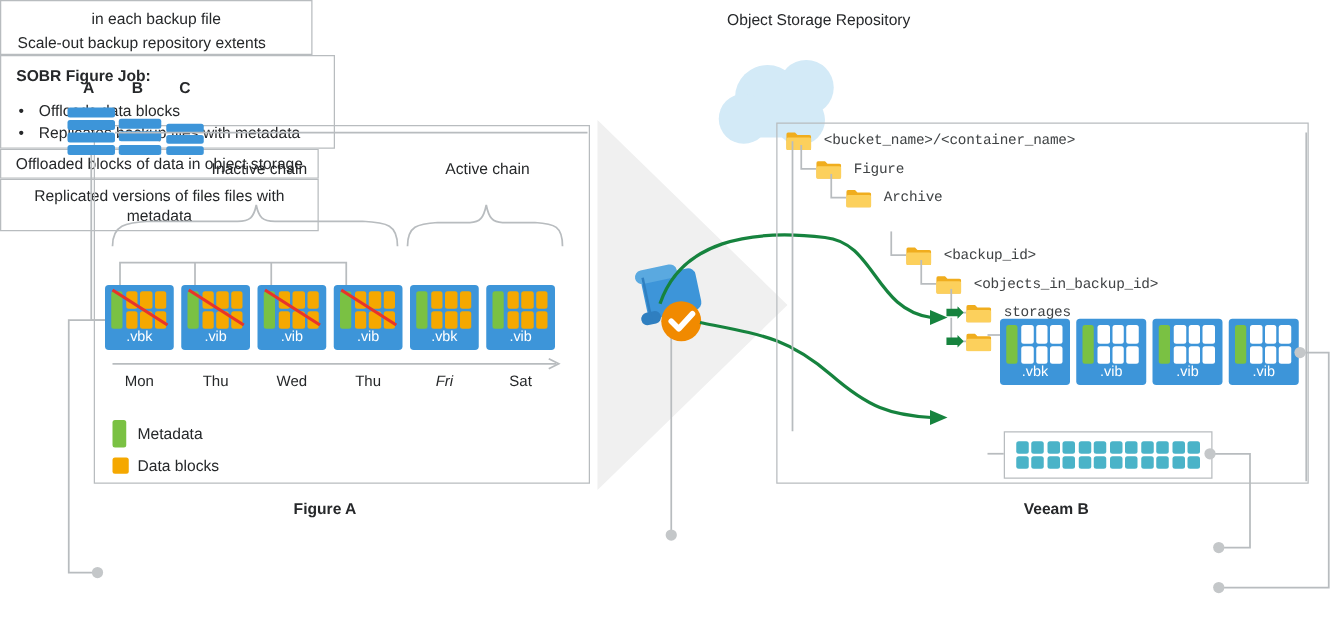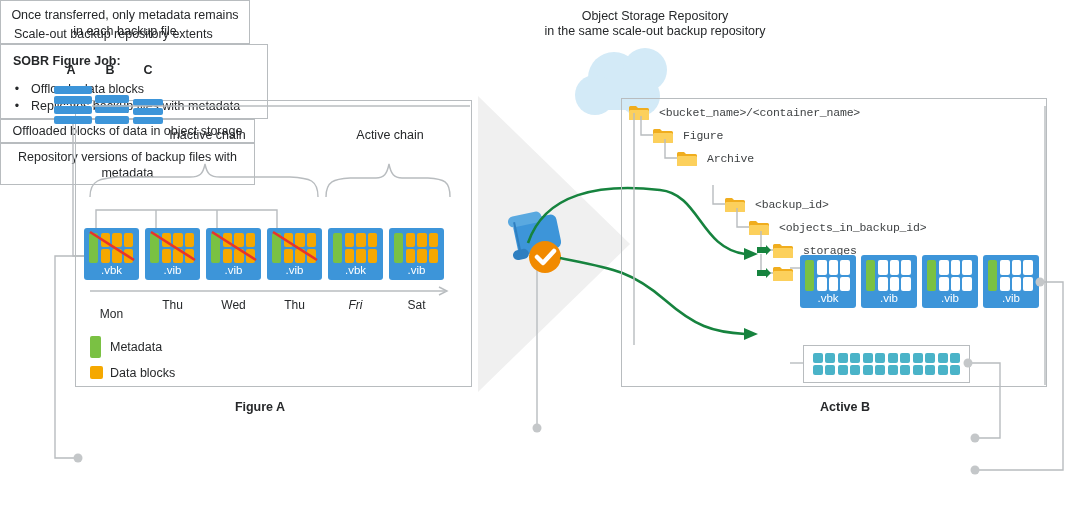--- a/index.html
+++ b/index.html
@@ -460,7 +460,6 @@
   </svg>
 
   <div class="callout" style="left:80px;top:436px;width:250px;height:44px;padding:6px 8px;">
-    <div class="c-center">Once transferred, only metadata remains</div>
     <div class="c-center">in each backup file</div>
   </div>
 

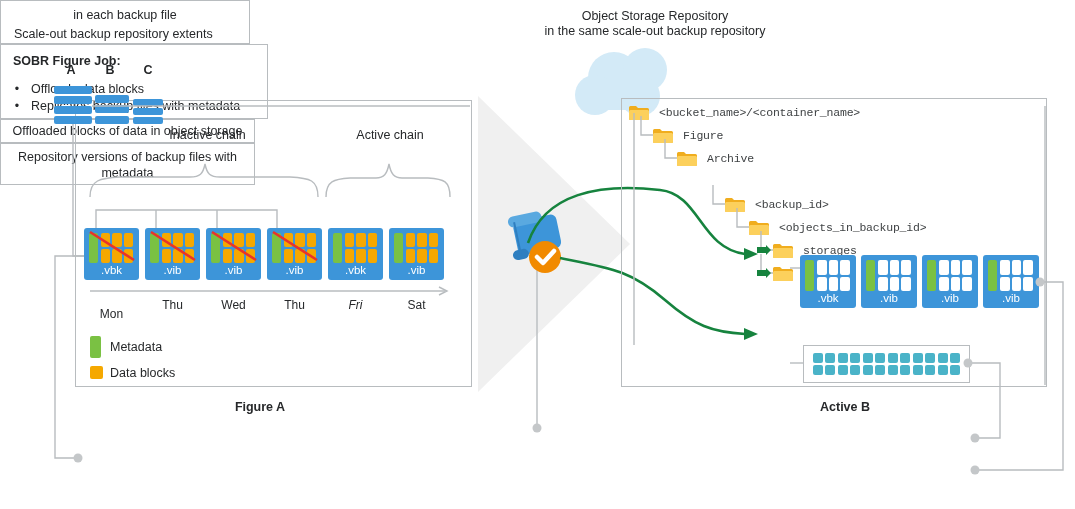--- a/index.html
+++ b/index.html
@@ -79,7 +79,6 @@
   <div class="abs ttl" style="left:14px;top:27px;">Scale-out backup repository extents</div>
   <div class="abs ttl ttl-c" style="left:520px;top:9px;width:270px;">
     <div>Object Storage Repository</div>
-    <div>in the same scale-out backup repository</div>
   </div>
 
   <div class="abs panel" style="left:75px;top:100px;width:395px;height:285px;"></div>

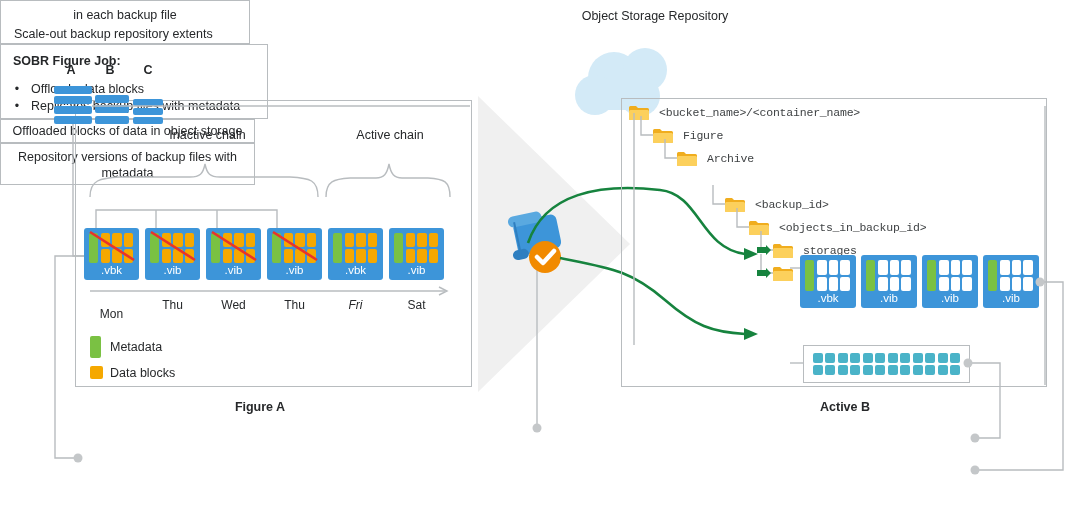--- a/index.html
+++ b/index.html
@@ -481,7 +481,7 @@
   </div>
 
   <div class="callout" style="left:720px;top:457px;width:255px;height:42px;padding:5px 8px;">
-    <div class="c-center">Repository versions of backup files with</div>
+    <div class="c-center">Replicated versions of files files with</div>
     <div class="c-center">metadata</div>
   </div>
 

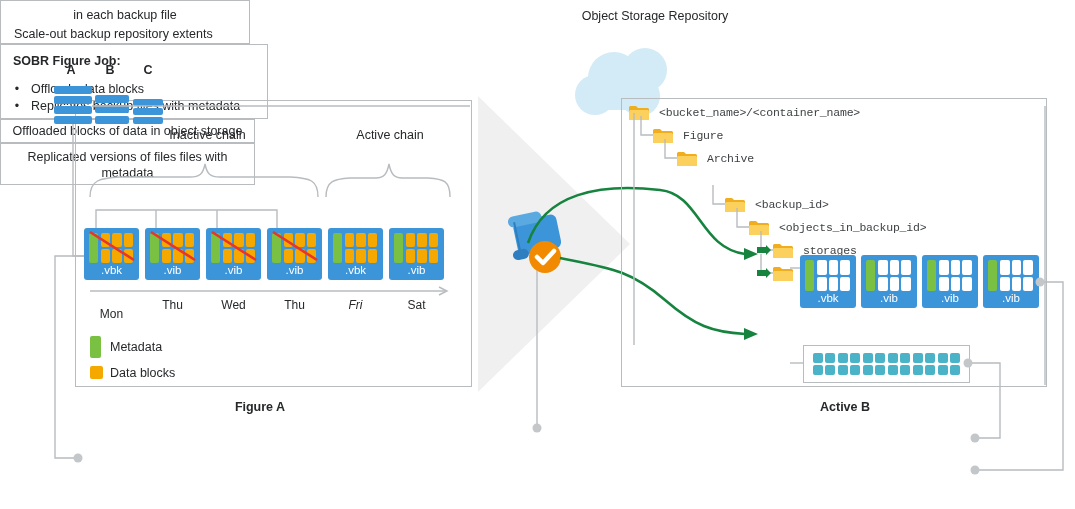--- a/index.html
+++ b/index.html
@@ -235,7 +235,7 @@
     </div>
 
   <div class="abs" id="days" style="left:84px;top:298px;width:370px;height:16px;">
-      <div class="daylbl" style="position: absolute; left: 0px; top: 0px; width: 55px; margin-top: 9px;">Mon</div>
+      <div class="daylbl" style="position: absolute; left: 0px; top: 0px; width: 55px;">Mon</div>
       <div class="daylbl" style="position: absolute; left: 61px; top: 0px; width: 55px;">Thu</div>
       <div class="daylbl" style="position: absolute; left: 122px; top: 0px; width: 55px;">Wed</div>
       <div class="daylbl" style="position: absolute; left: 183px; top: 0px; width: 55px;">Thu</div>

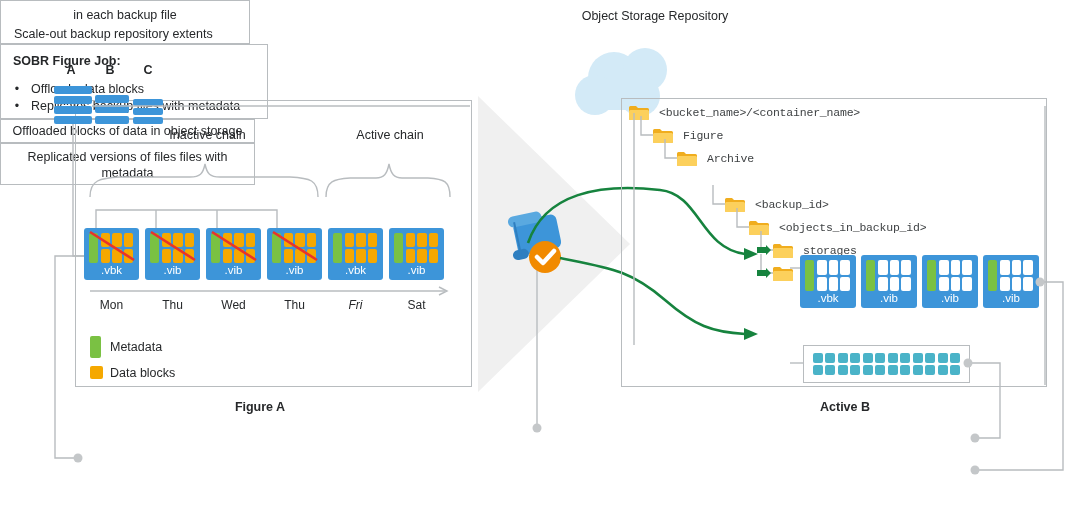--- a/index.html
+++ b/index.html
@@ -434,7 +434,7 @@
       </div>
   </div>
 
-  <div class="abs figlbl" style="left:760px;top:400px;width:170px;">Active B</div>
+  <div class="abs figlbl" style="left:760px;top:400px;width:170px;">Veeam B</div>
 
   <svg class="layer">
     <g fill="none" stroke="#b8bcbf" stroke-width="1.4">

